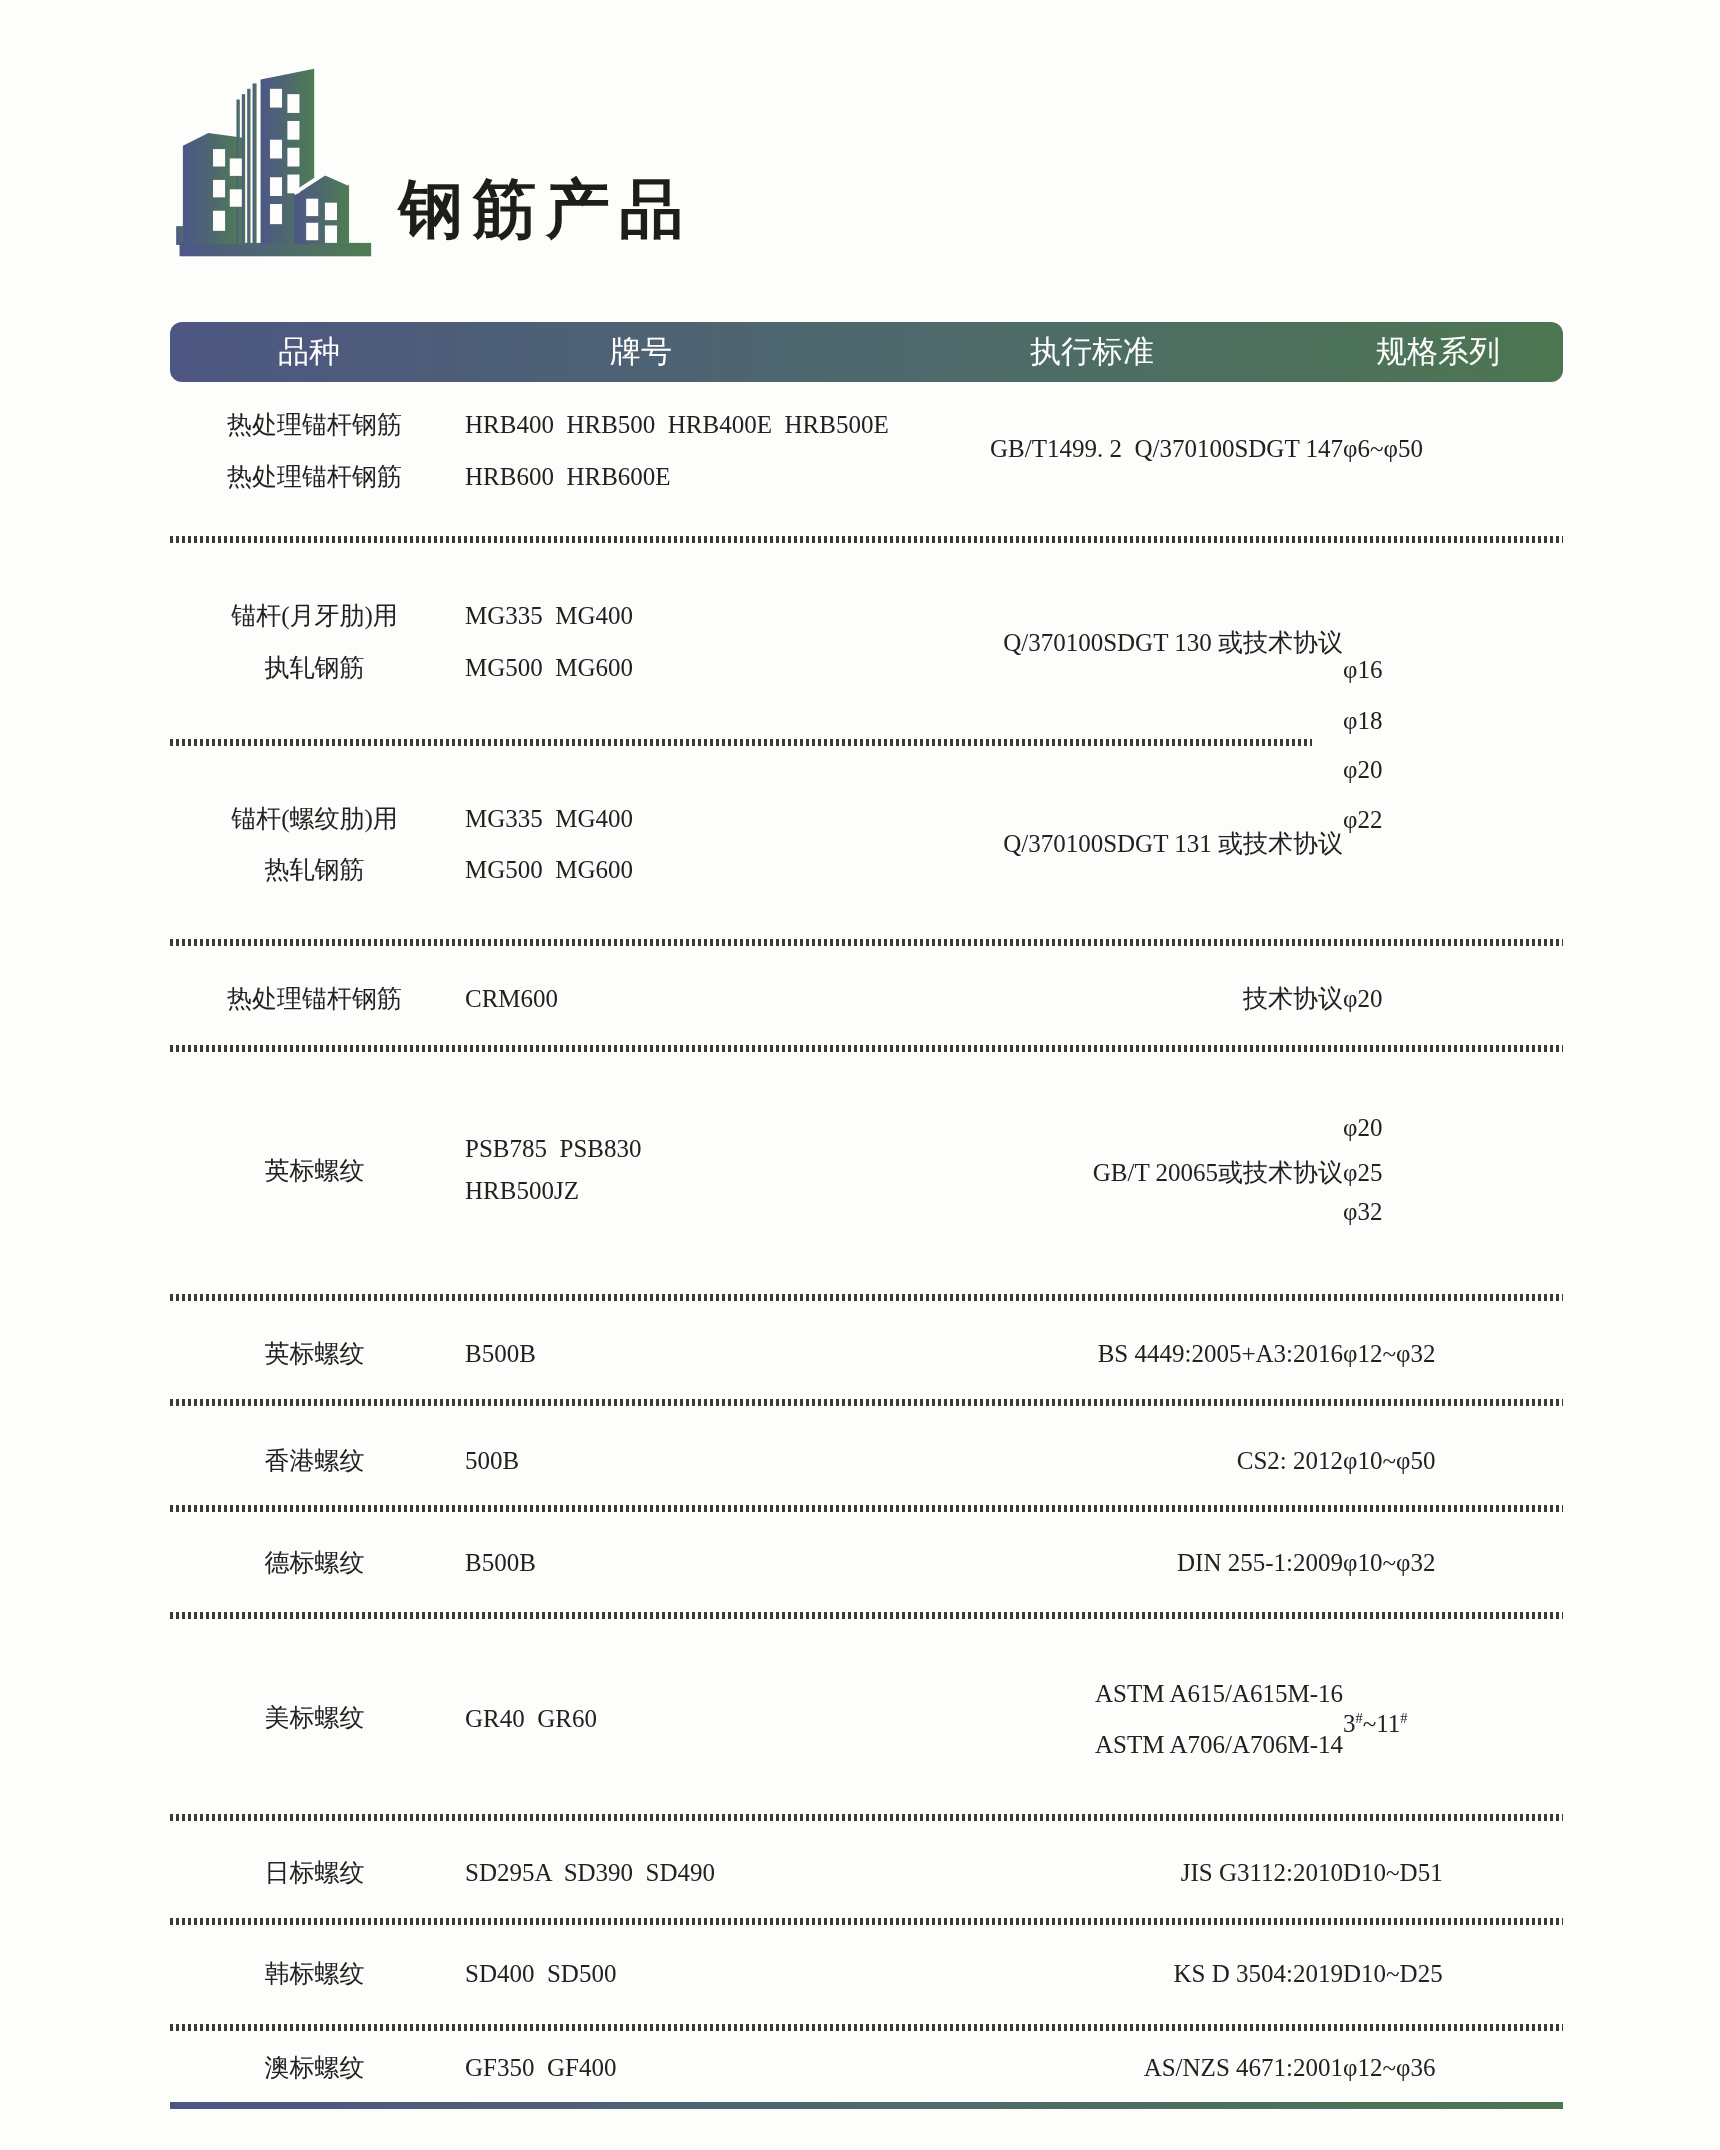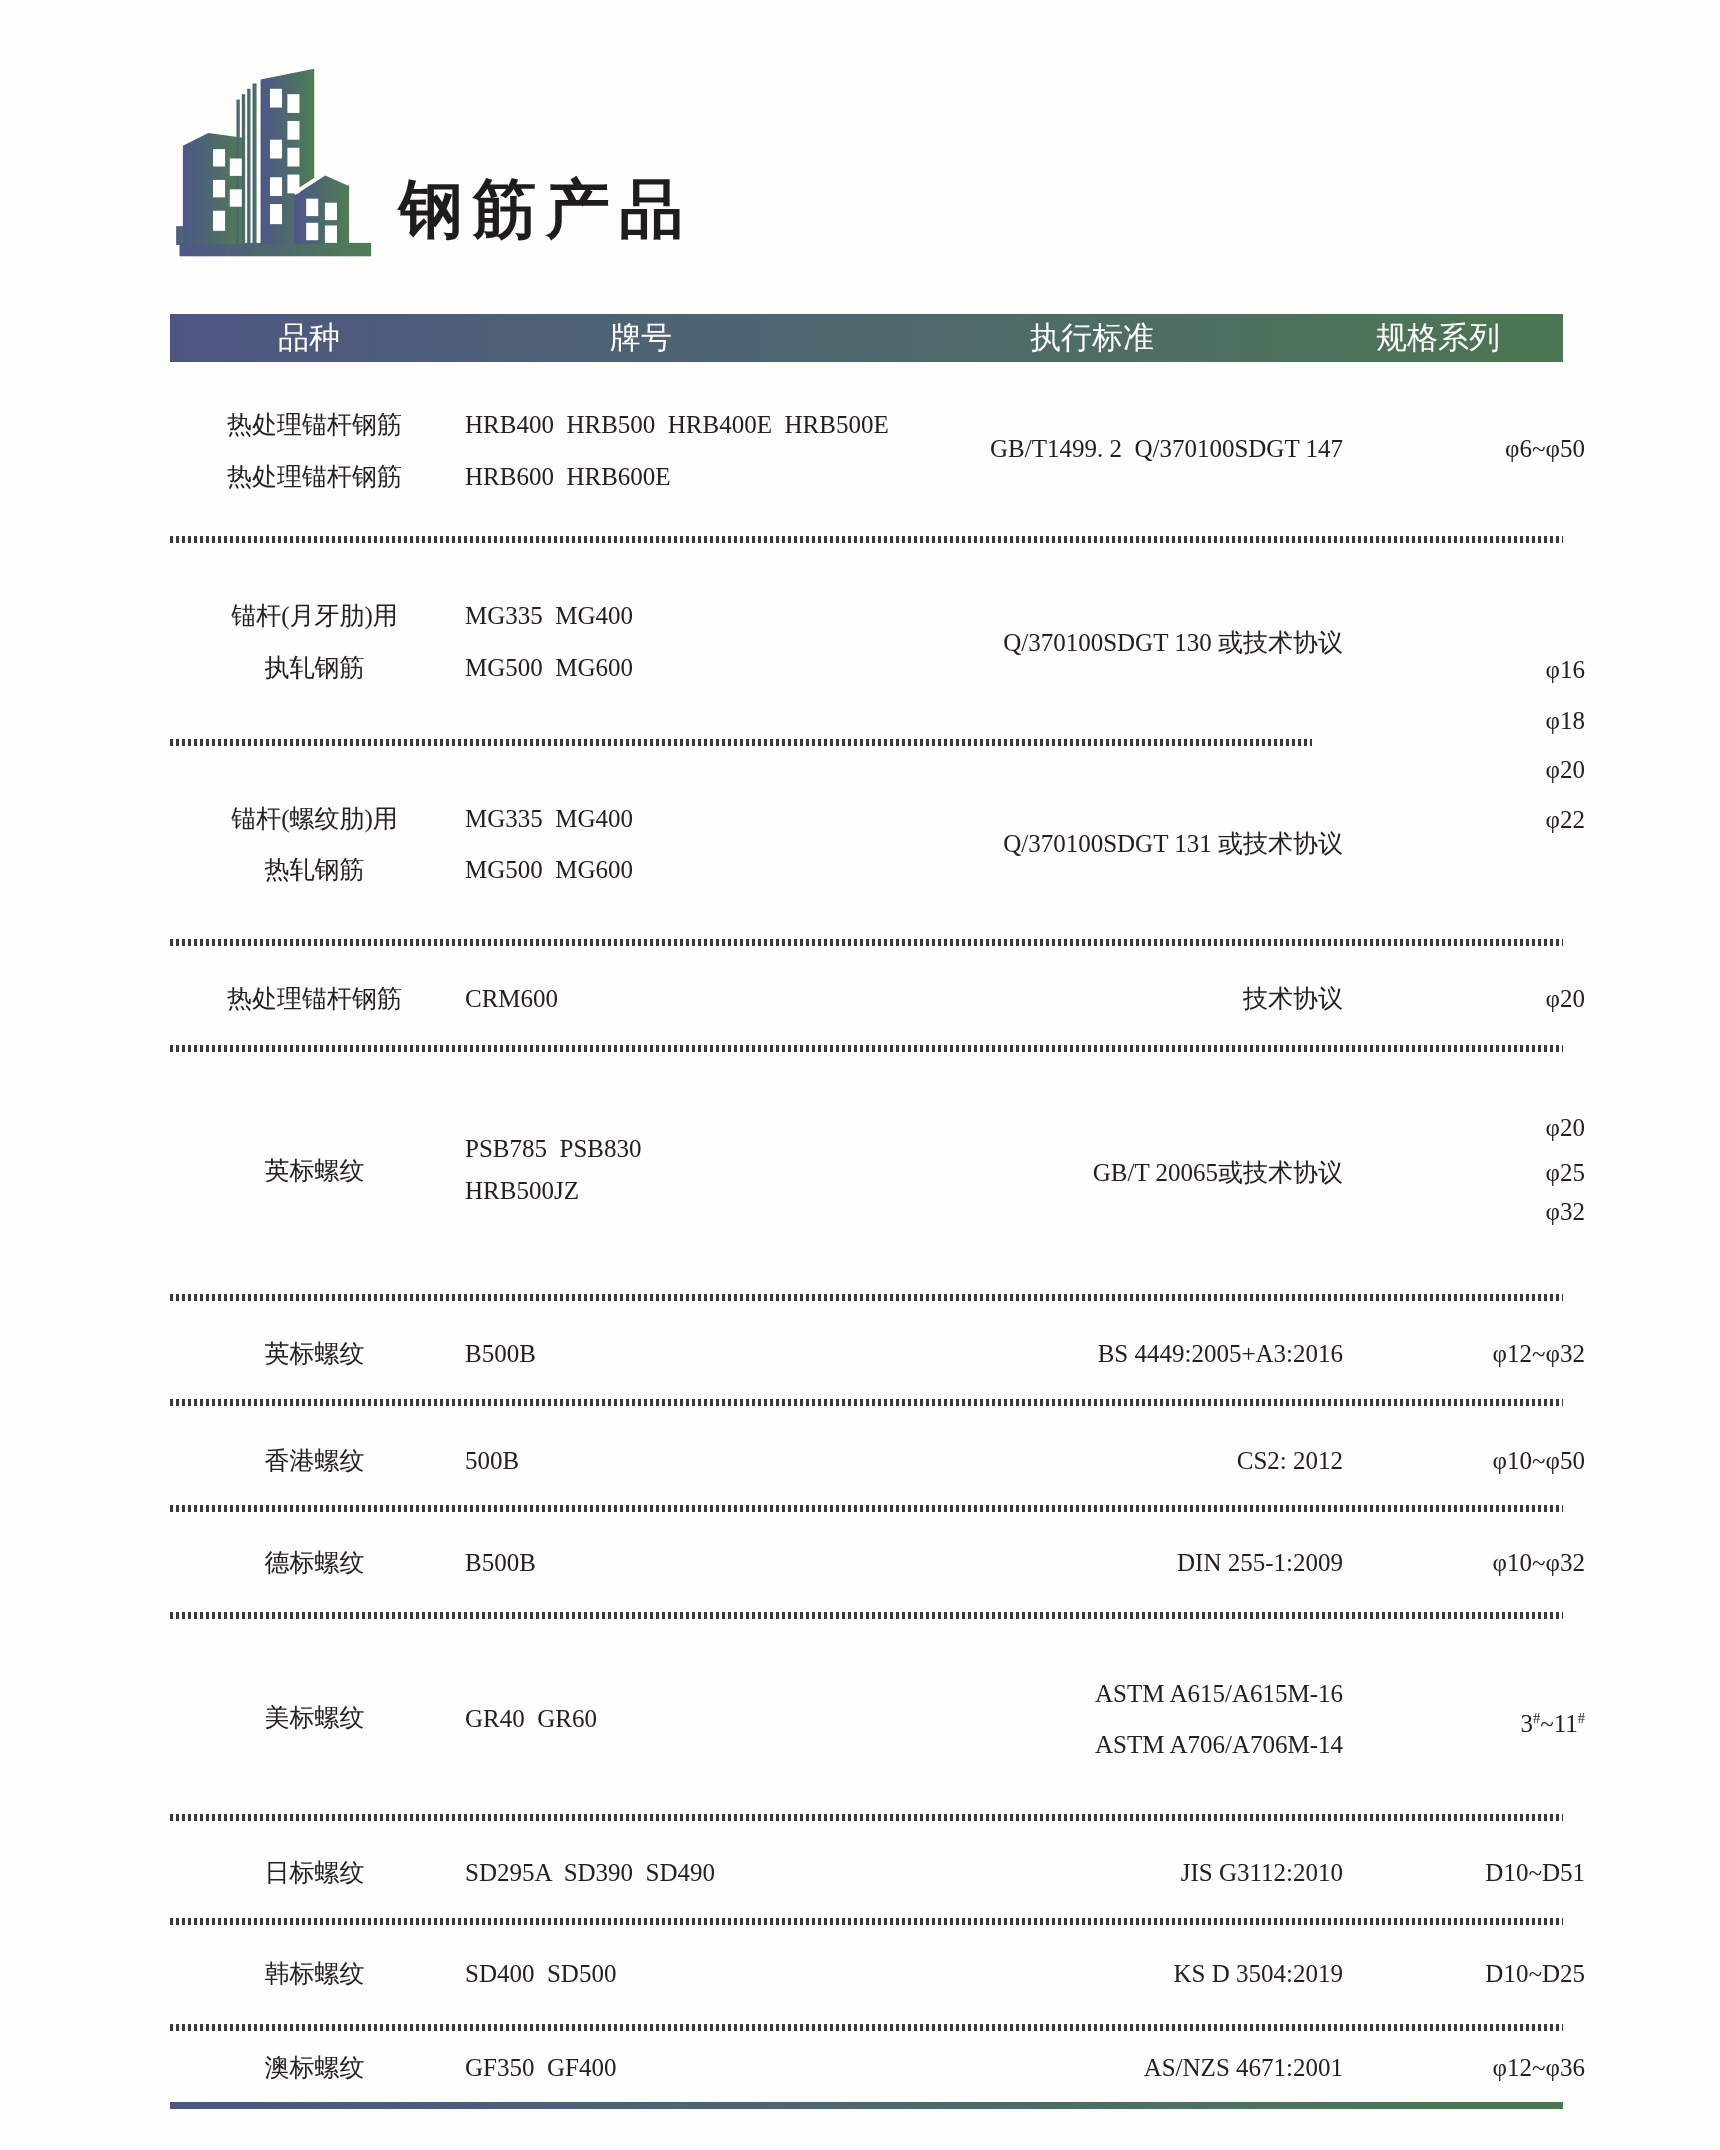--- a/index.html
+++ b/index.html
@@ -11,8 +11,8 @@
         font-family:Liberation Serif, serif;font-weight:700;
         font-size:64px;letter-spacing:9.4px;color:#1f1d1b;}
   
-  .thead{position:absolute;left:170px;top:314px;width:1393px;height:48px;
-        background:linear-gradient(90deg,#4d5681 0%,#4e6a6b 55%,#4c7651 100%);}
+  .thead{position:absolute;left:170px;top:322px;width:1393px;height:60px;
+        background:linear-gradient(90deg,#4d5681 0%,#4e6a6b 55%,#4c7651 100%);border-radius:12px;}
   .thead .h{position:absolute;top:50%;transform:translate(-50%,-50%);
         color:#ffffff;font-size:31px;white-space:pre;}
   

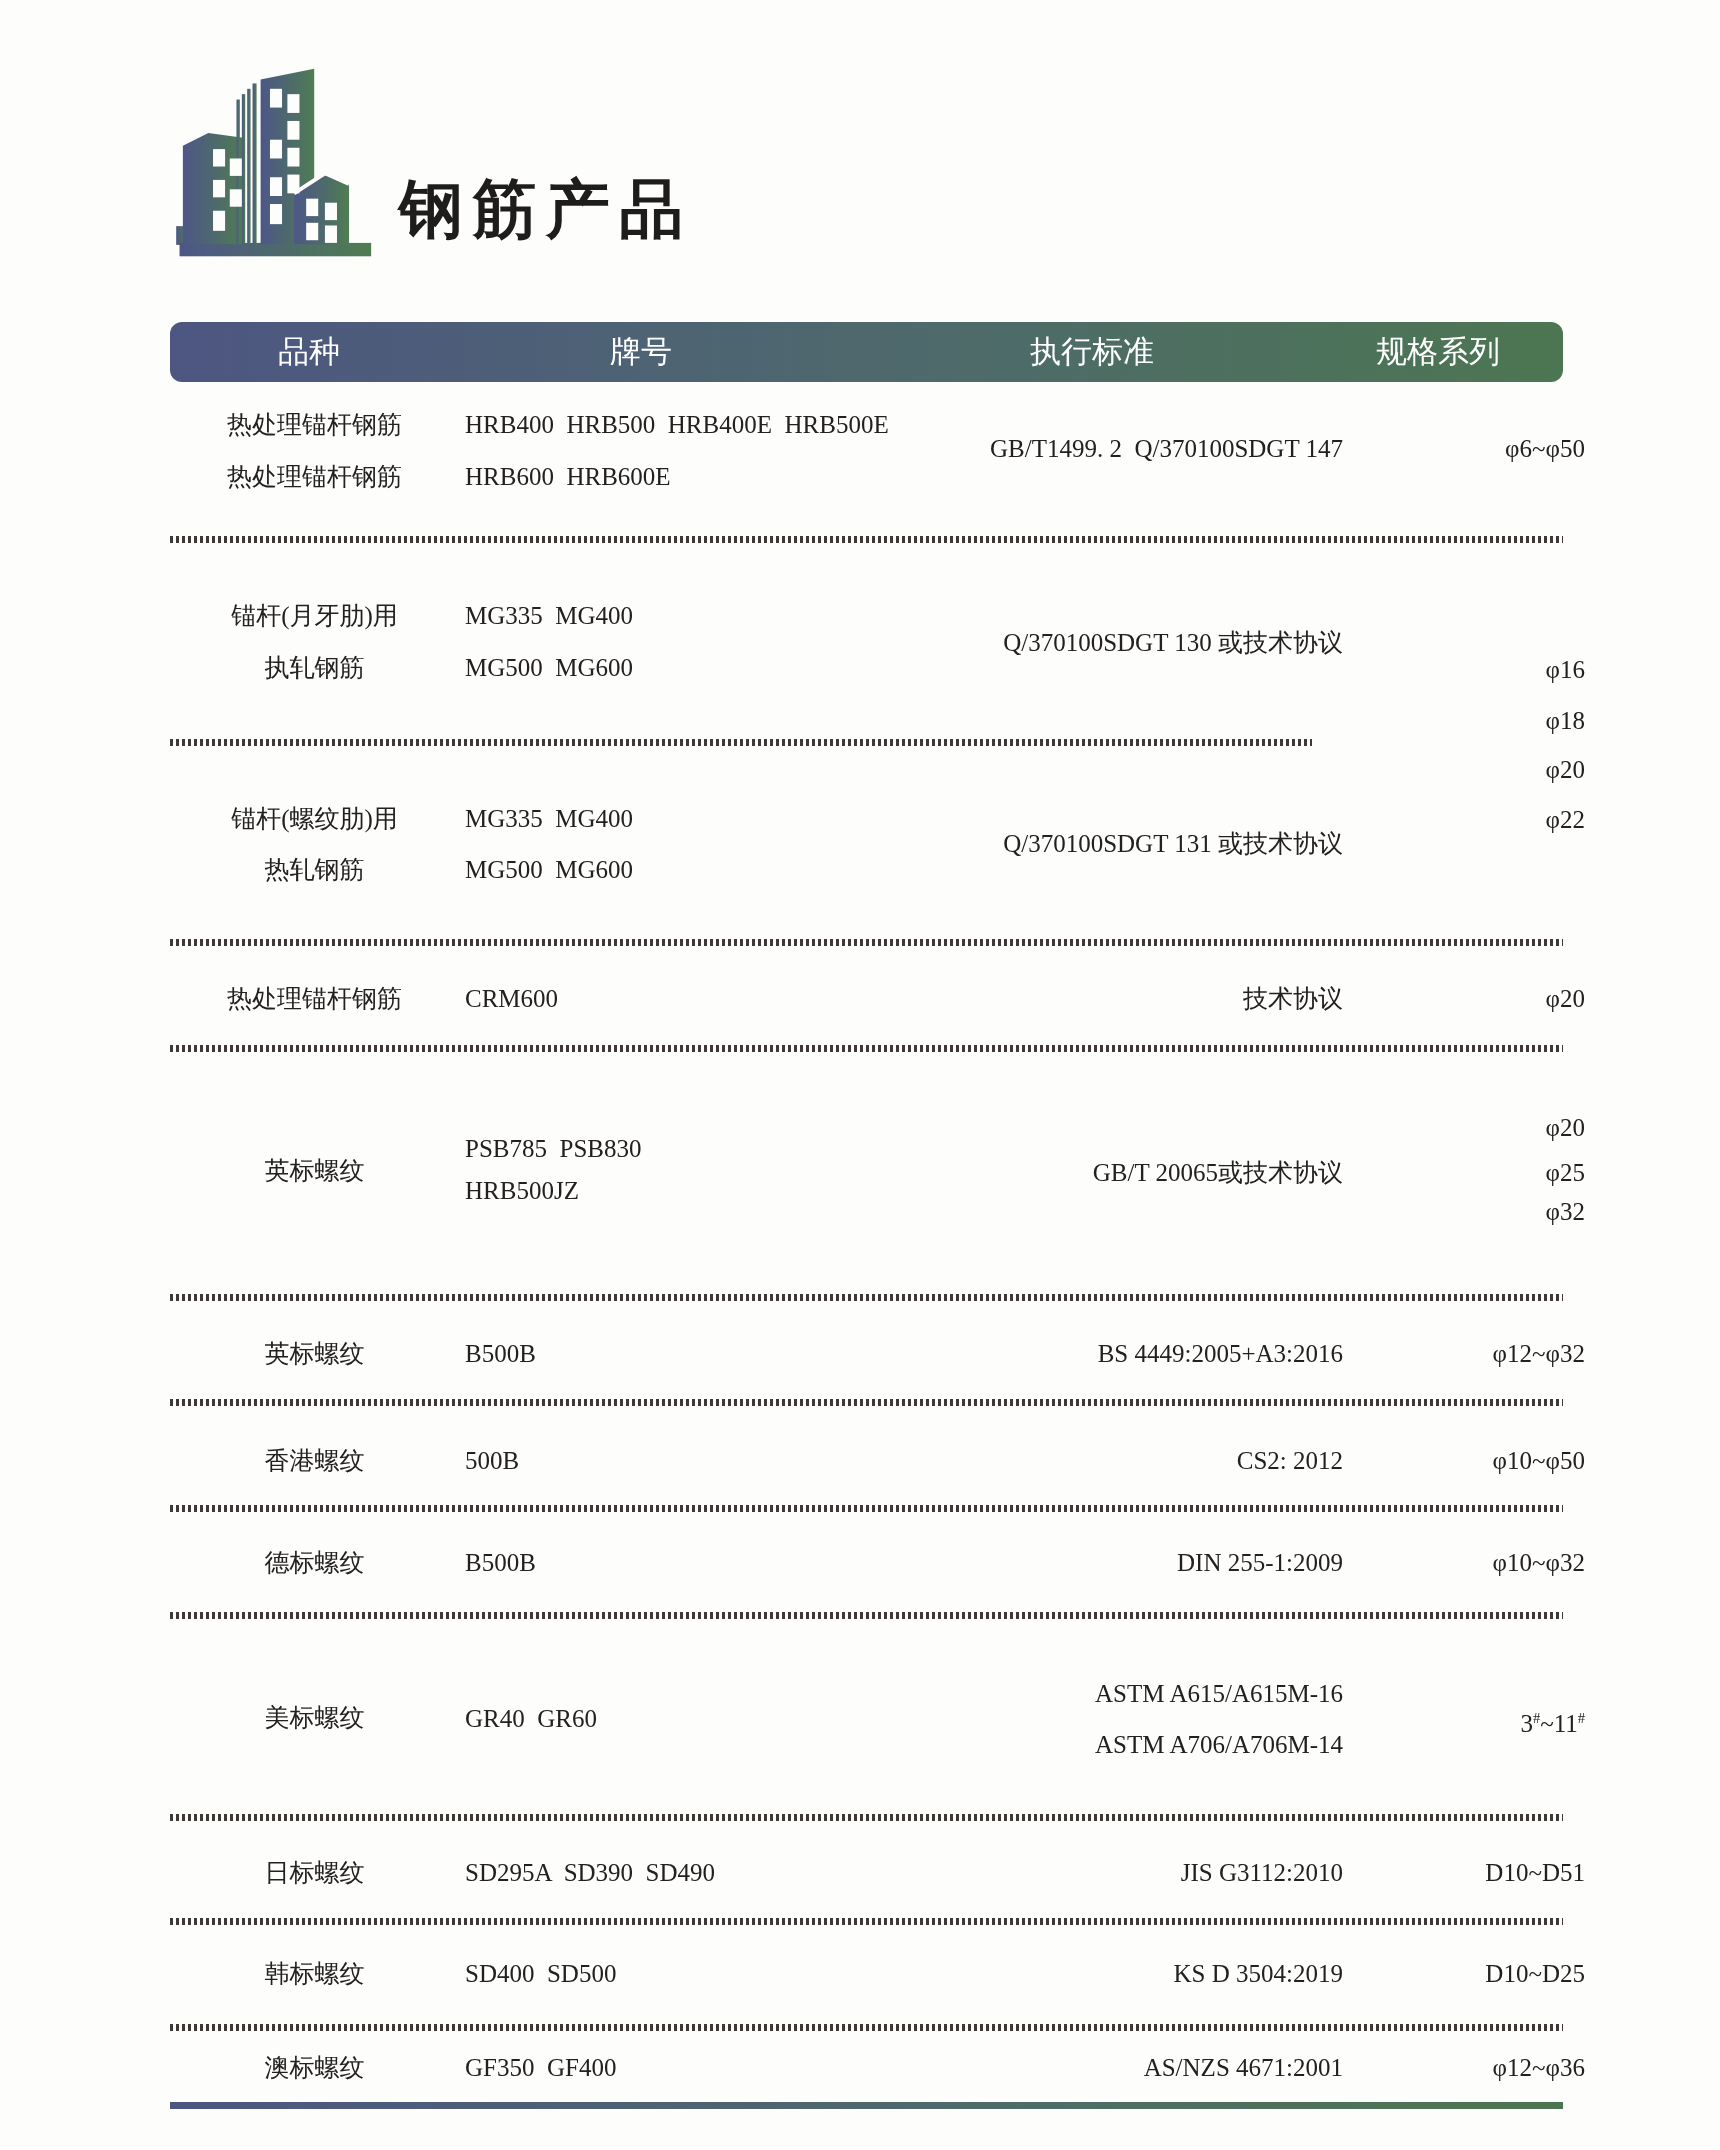--- a/index.html
+++ b/index.html
@@ -20,7 +20,7 @@
   .c1{left:170px;width:289px;text-align:center;}
   .c2{left:465px;width:430px;text-align:left;}
   .c3{left:880px;width:463px;text-align:right;}
-  .c4{left:1343px;width:242px;text-align:right;}
+  .c4{left:1343px;width:242px;text-align:left;}
   .c4 sup{font-size:0.58em;vertical-align:super;}
   
   .sep{position:absolute;left:170px;width:1393px;height:7.4px;

